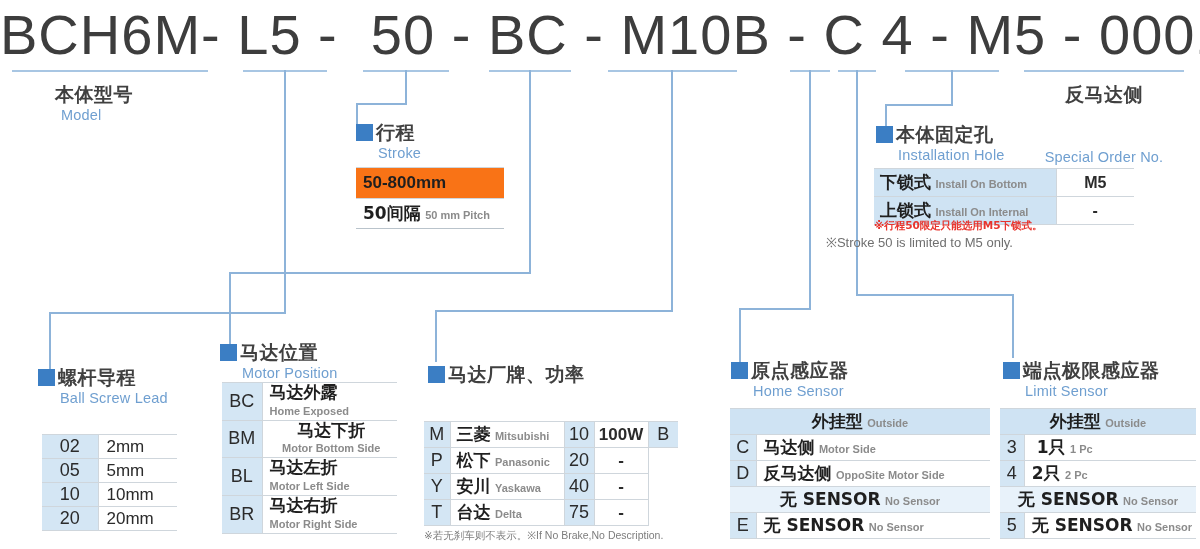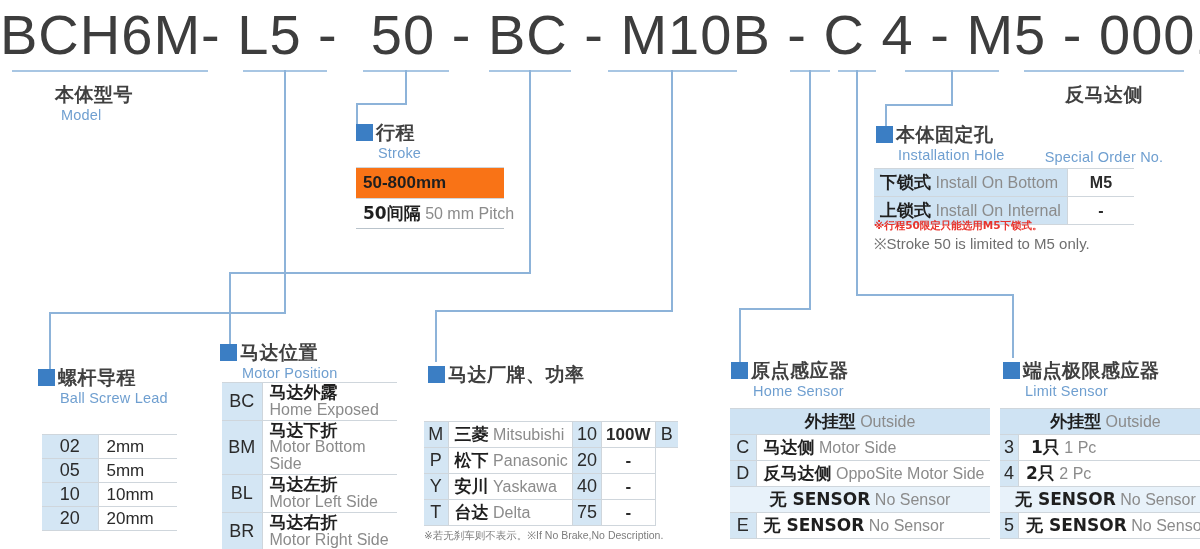--- a/index.html
+++ b/index.html
@@ -61,7 +61,7 @@
     border-right: 1.2px solid #cfd6dc;
   }
   .cn2 { font-size: 17px; font-weight: 700; font-family: "DejaVu Sans", sans-serif; color: #1f1f1f;}
-  .en2 { font-size: 16px; color: #8b8b8b; font-weight: 400;
+  .en2 { font-size: 11px; color: #8b8b8b; font-weight: 700;
          font-family: "Liberation Sans", sans-serif; }
   .note {
     position: absolute; font-size: 10.5px; color: #7d7d7d;

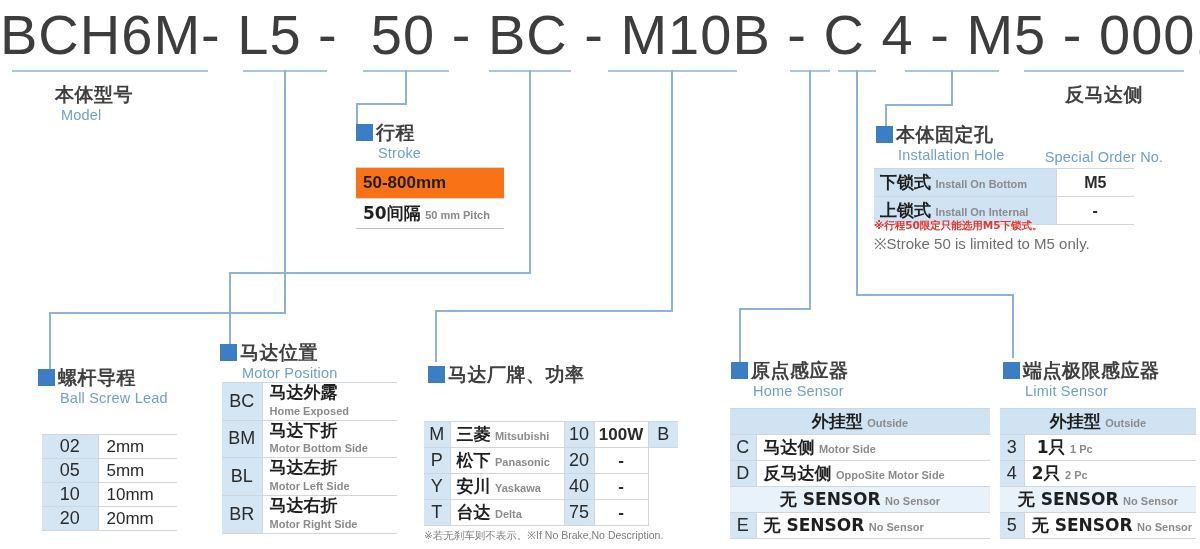--- a/index.html
+++ b/index.html
@@ -181,7 +181,7 @@
   <div class="note" style="left:874px; top:219px;">
     <span class="cnred">※行程50限定只能选用M5下锁式。</span>
   </div>
-  <div class="note" style="left:874px; top:233px; font-size:15px; color:#6f6f6f;">
+  <div class="note" style="left:826px; top:233px; font-size:13px; color:#6f6f6f;">
     <span>※Stroke 50 is limited to M5 only.</span>
   </div>
 

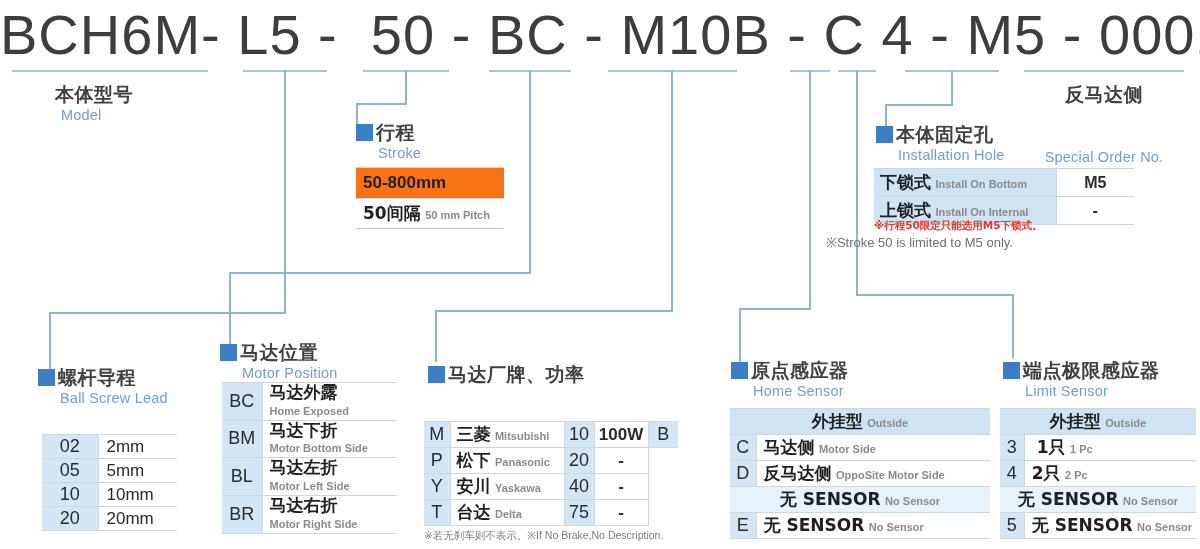--- a/index.html
+++ b/index.html
@@ -225,7 +225,7 @@
     </tr>
     <tr>
       <td class="code">BM</td>
-      <td style="padding-left:7px;line-height:1.05;">
+      <td style="padding-left:7px;line-height:1.05;text-align:center;">
         <span class="cn2">马达下折</span><br>
         <span class="en2">Motor Bottom Side</span>
       </td>

